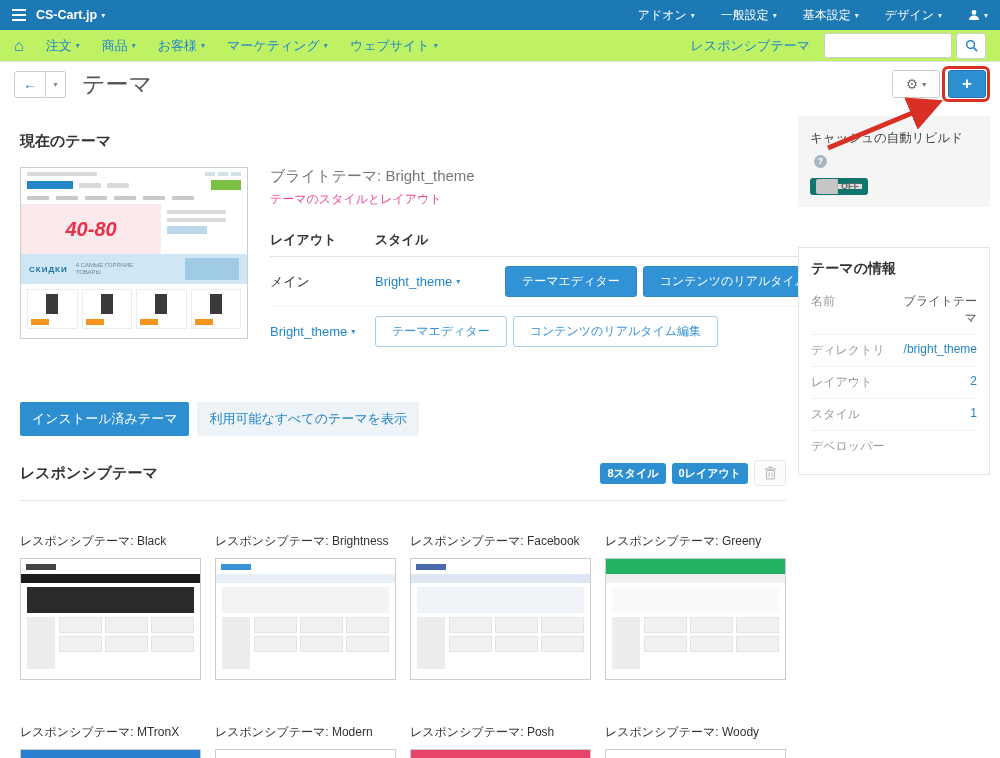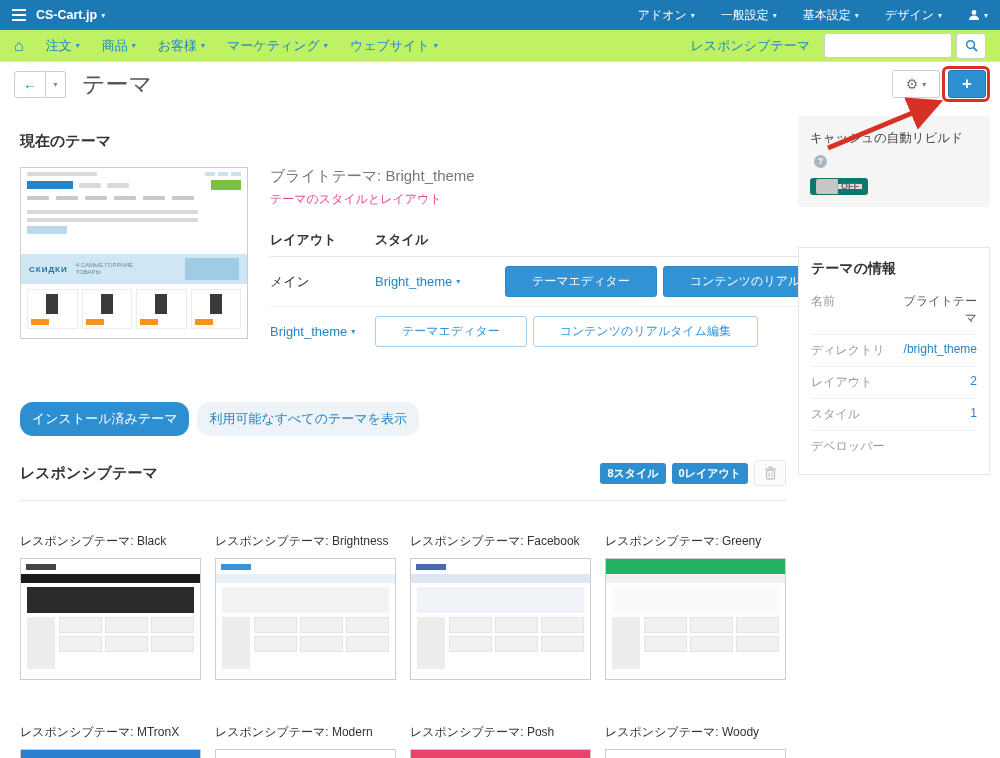--- a/index.html
+++ b/index.html
@@ -277,6 +277,9 @@
             <span class="bar"></span>
           </div>
         <div class="cpv-hero">
+          <div class="cpv-hero-l">
+              <span class="cpv-sale">40-80</span>
+            </div>
           <div class="cpv-hero-r">
               <span class="bar"></span>
               <span class="bar"></span>

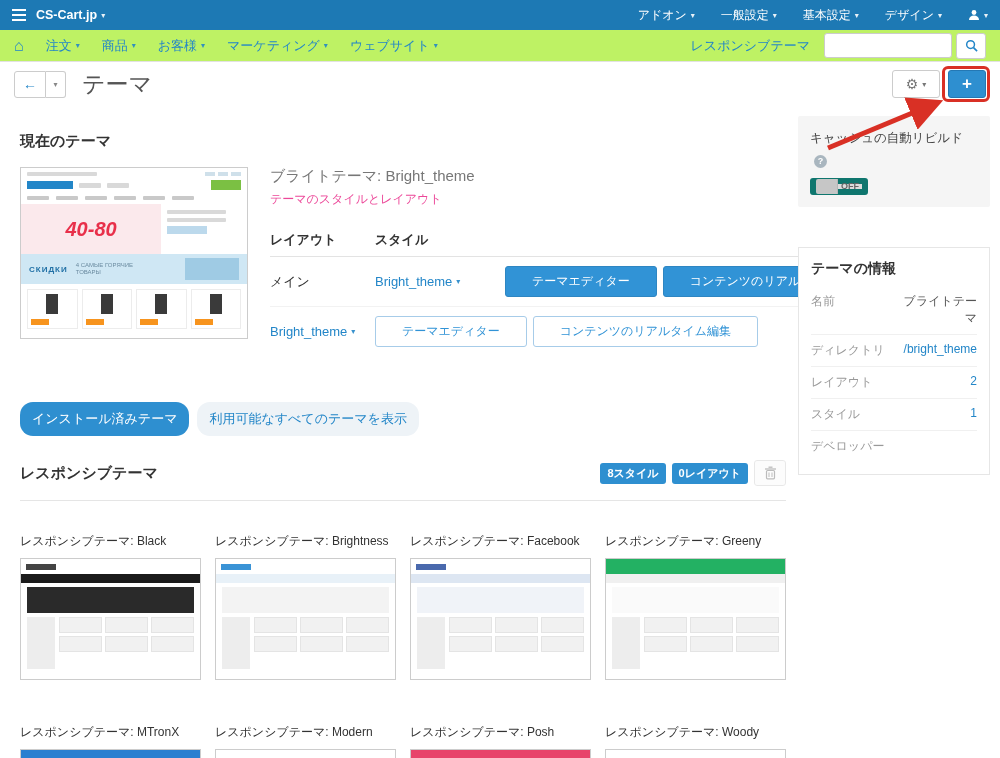--- a/index.html
+++ b/index.html
@@ -93,7 +93,7 @@
   .ct-row + .ct-row { border-top:1px solid #f2f2f2; }
   .style-link { color:#2386c8; cursor:pointer; display:inline-flex; align-items:center; font-size:13px; }
   .row-btns { display:flex; gap:6px; }
-  .btn { font-size:12px; padding:6px 26px; border-radius:3px; cursor:pointer; white-space:nowrap;
+  .btn { font-size:12px; padding:6px 16px; border-radius:3px; cursor:pointer; white-space:nowrap;
          font-family:inherit; }
   .btn-solid { background:#3193d6; border:1px solid #2e86c2; color:#fff; }
   .btn-outline { background:#fff; border:1px solid #a7cce9; color:#3193d6; }

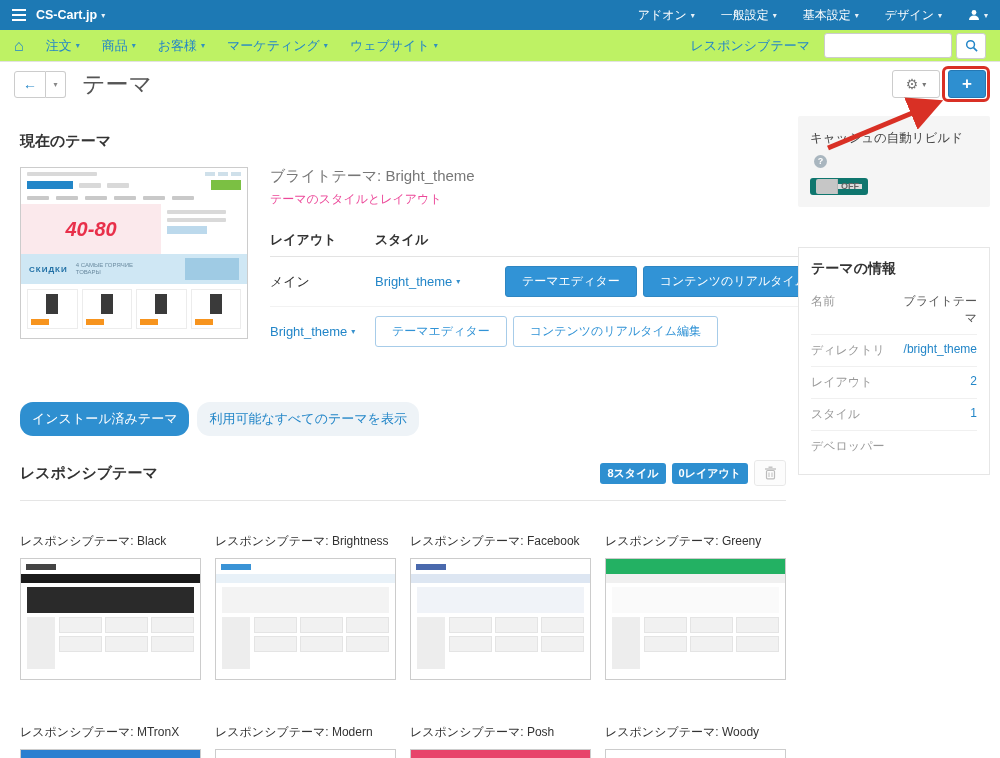--- a/index.html
+++ b/index.html
@@ -99,7 +99,7 @@
   .btn-outline { background:#fff; border:1px solid #a7cce9; color:#3193d6; }
 
   .tabs { display:flex; gap:8px; margin-top:46px; }
-  .tab { font-size:13px; padding:8px 12px; border-radius:13px; cursor:pointer; }
+  .tab { font-size:13px; padding:8px 12px; border-radius:2px; cursor:pointer; }
   .tab-active { background:#2e8fd0; color:#fff; }
   .tab-plain { background:#eef3f7; color:#2386c8; }
 

